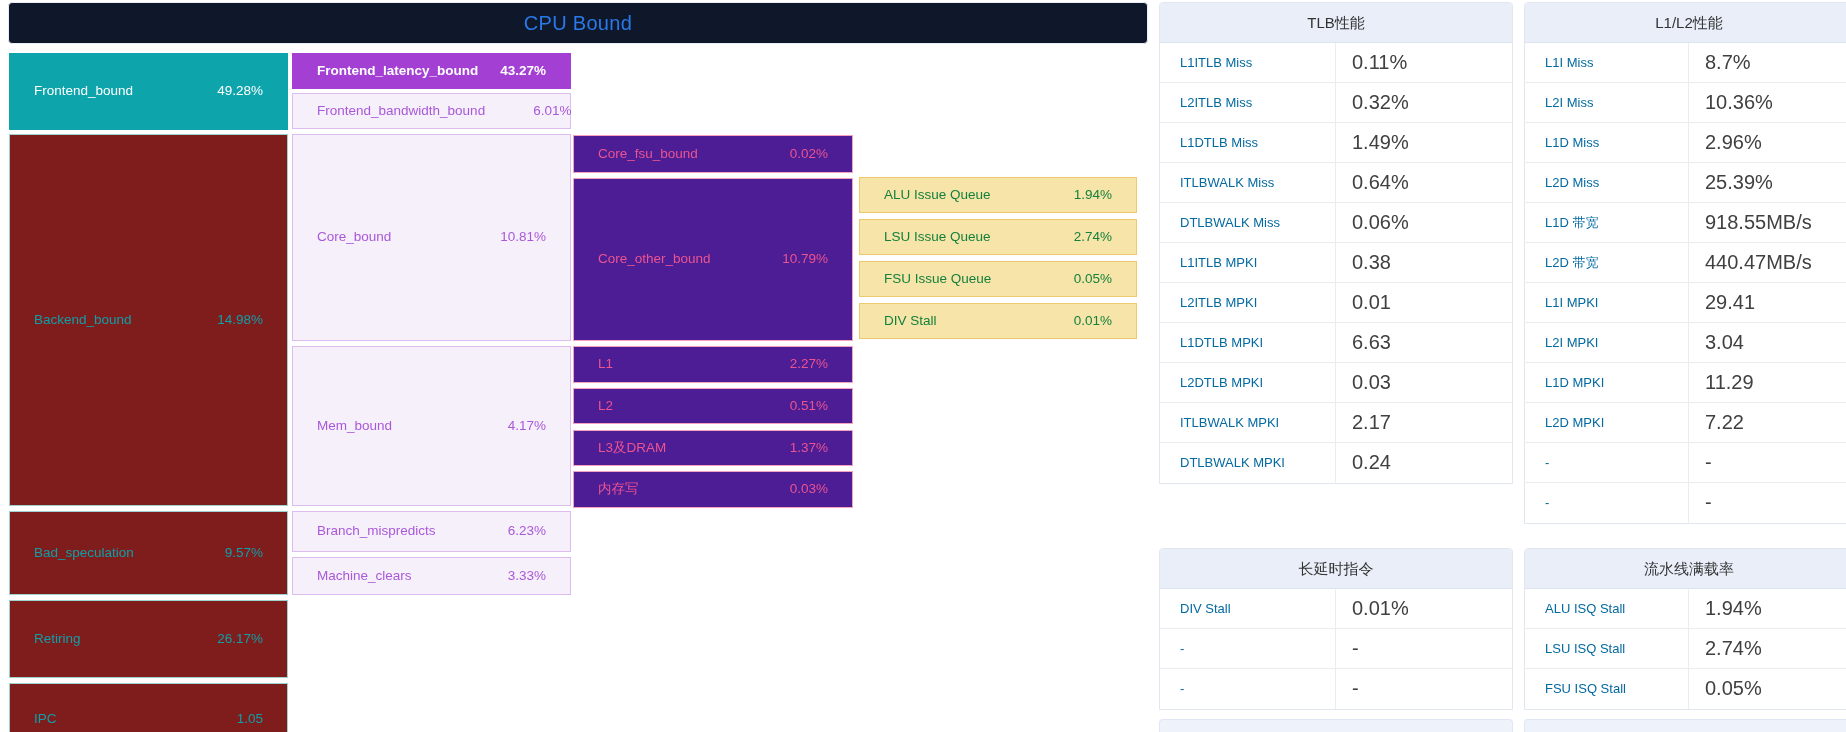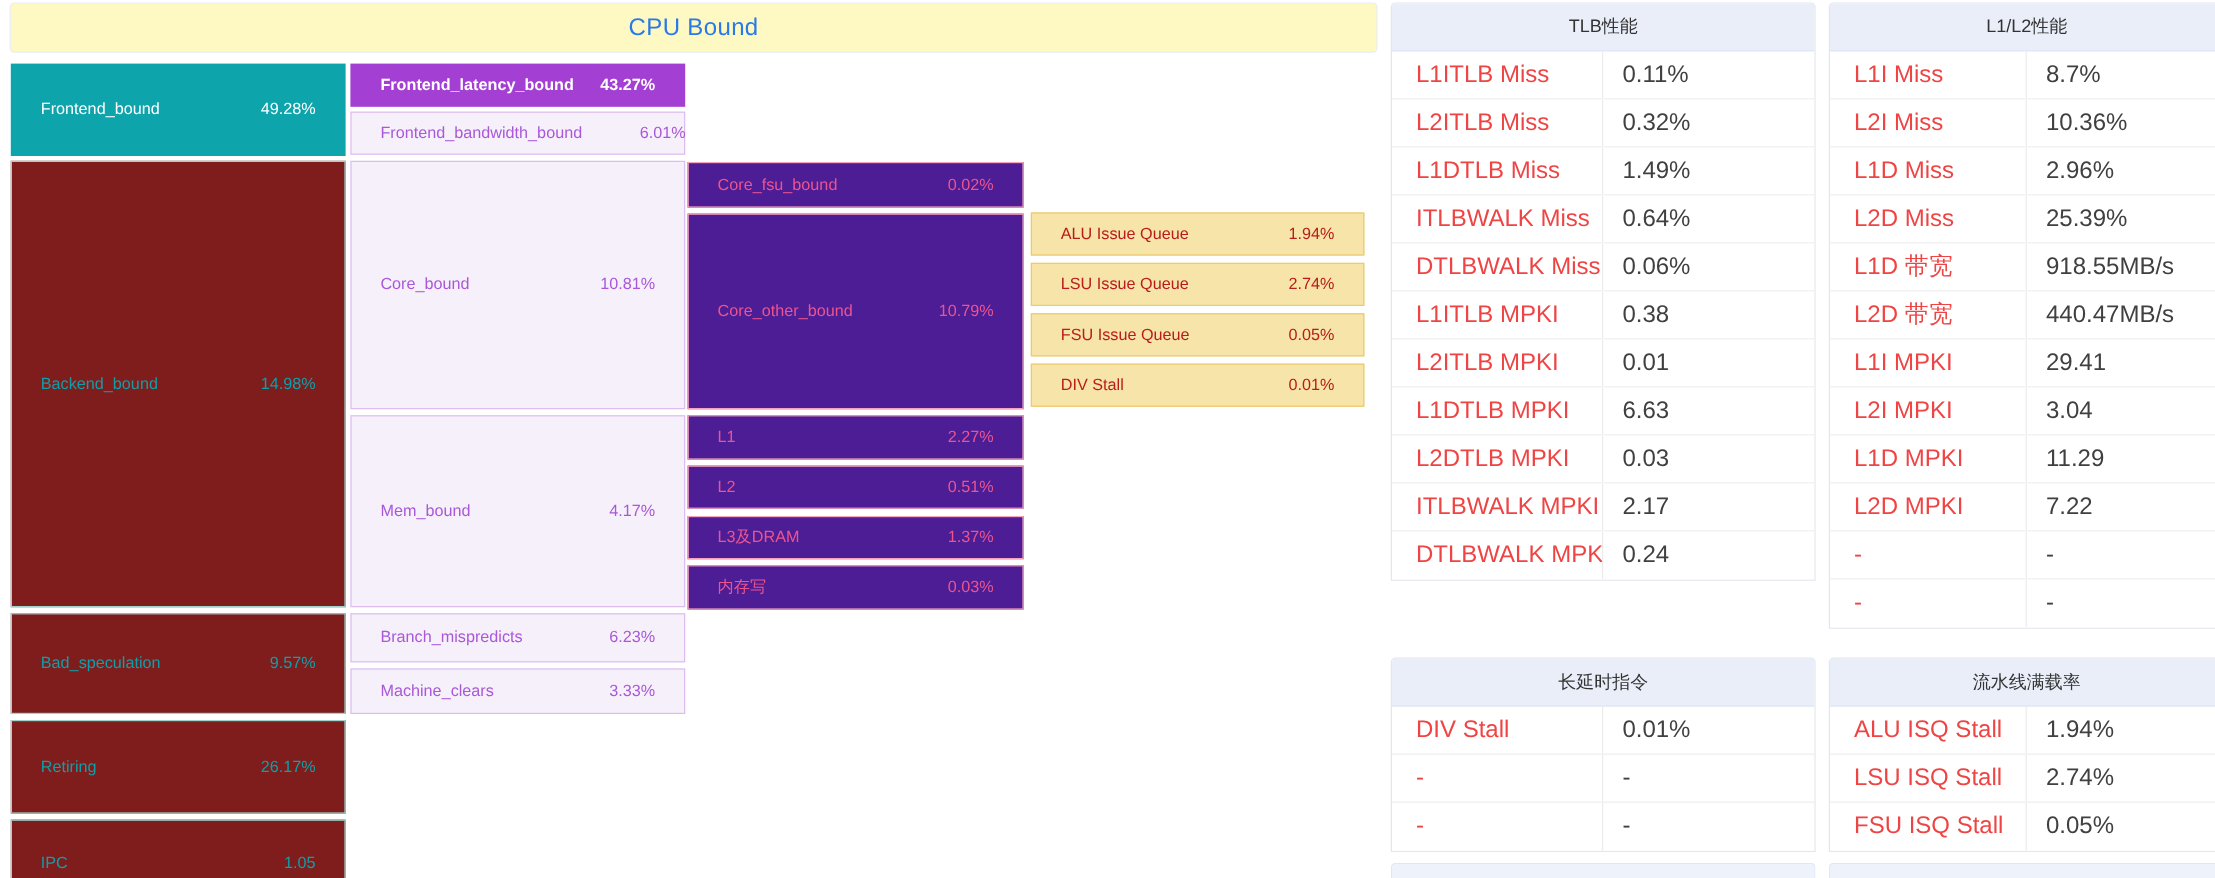--- a/index.html
+++ b/index.html
@@ -14,7 +14,7 @@
   
   .cpu-header {
     position: absolute; left: 8px; top: 2px; width: 1140px; height: 42px;
-    background: #fef9c3; border: 1px solid #e9edf5; border-radius: 4px;
+    background: #0f172a; border: 1px solid #e9edf5; border-radius: 4px;
     display: flex; align-items: center; justify-content: center;
     color: #2979e8; font-size: 20px; font-weight: 500; letter-spacing: .3px;
   }

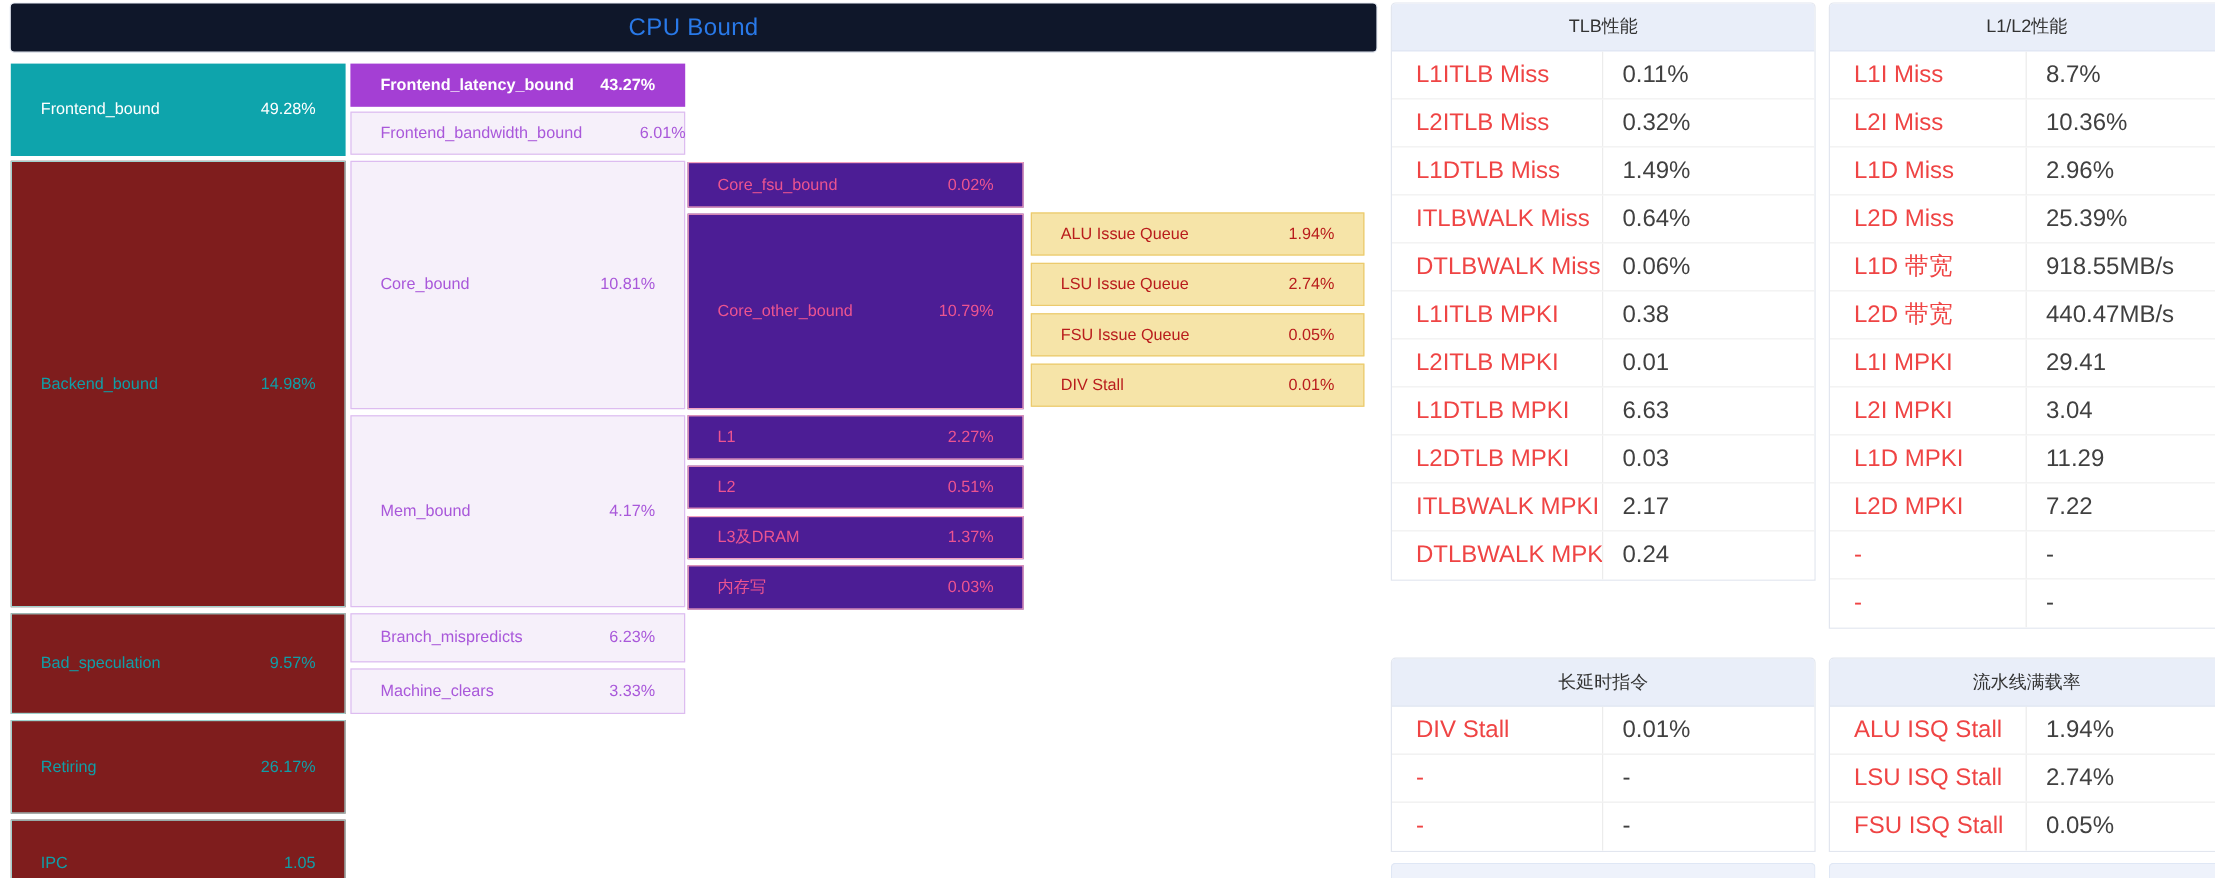--- a/index.html
+++ b/index.html
@@ -47,7 +47,7 @@
   .trow:last-child { border-bottom: none; }
   .tlabel {
     width: 50%; padding-left: 20px; line-height: 39px;
-    border-right: 1px solid #ececec; color: #ef4444; font-size: 20px;
+    border-right: 1px solid #ececec; color: #0369a1; font-size: 13px;
     white-space: nowrap; overflow: hidden;
   }
   .tvalue {

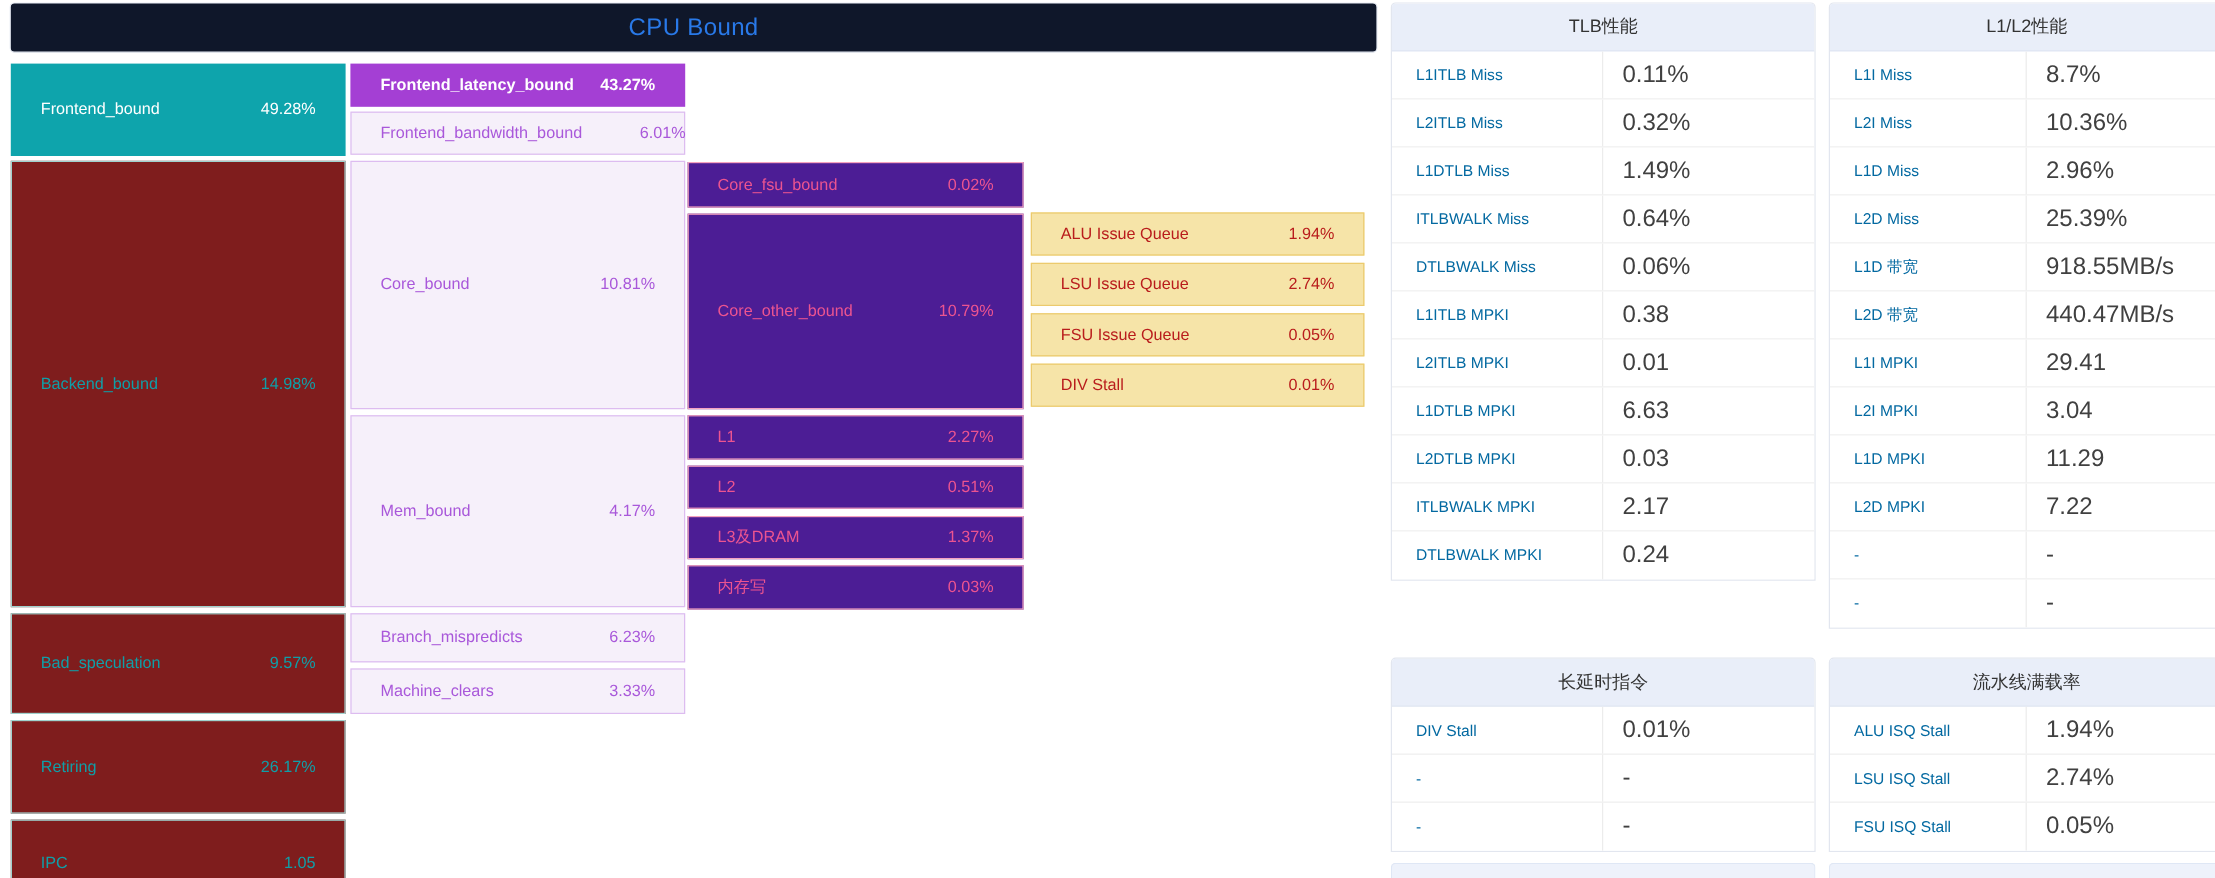--- a/index.html
+++ b/index.html
@@ -31,7 +31,7 @@
   .purple-solid { background: #a43fd4; color: #ffffff; font-weight: 600; }
   .purple-light { background: #f6f0fa; border-color: #ddbcf0; color: #a958da; gap: 40px; }
   .pink-light   { background: #4c1d95; border-color: #f5a2bf; color: #ec5490; }
-  .yellow-cell  { background: #f6e4a8; border-color: #ecca6d; color: #b91c1c; gap: 12px; }
+  .yellow-cell  { background: #f6e4a8; border-color: #ecca6d; color: #15803d; gap: 12px; }
 
   
   .mtable {

